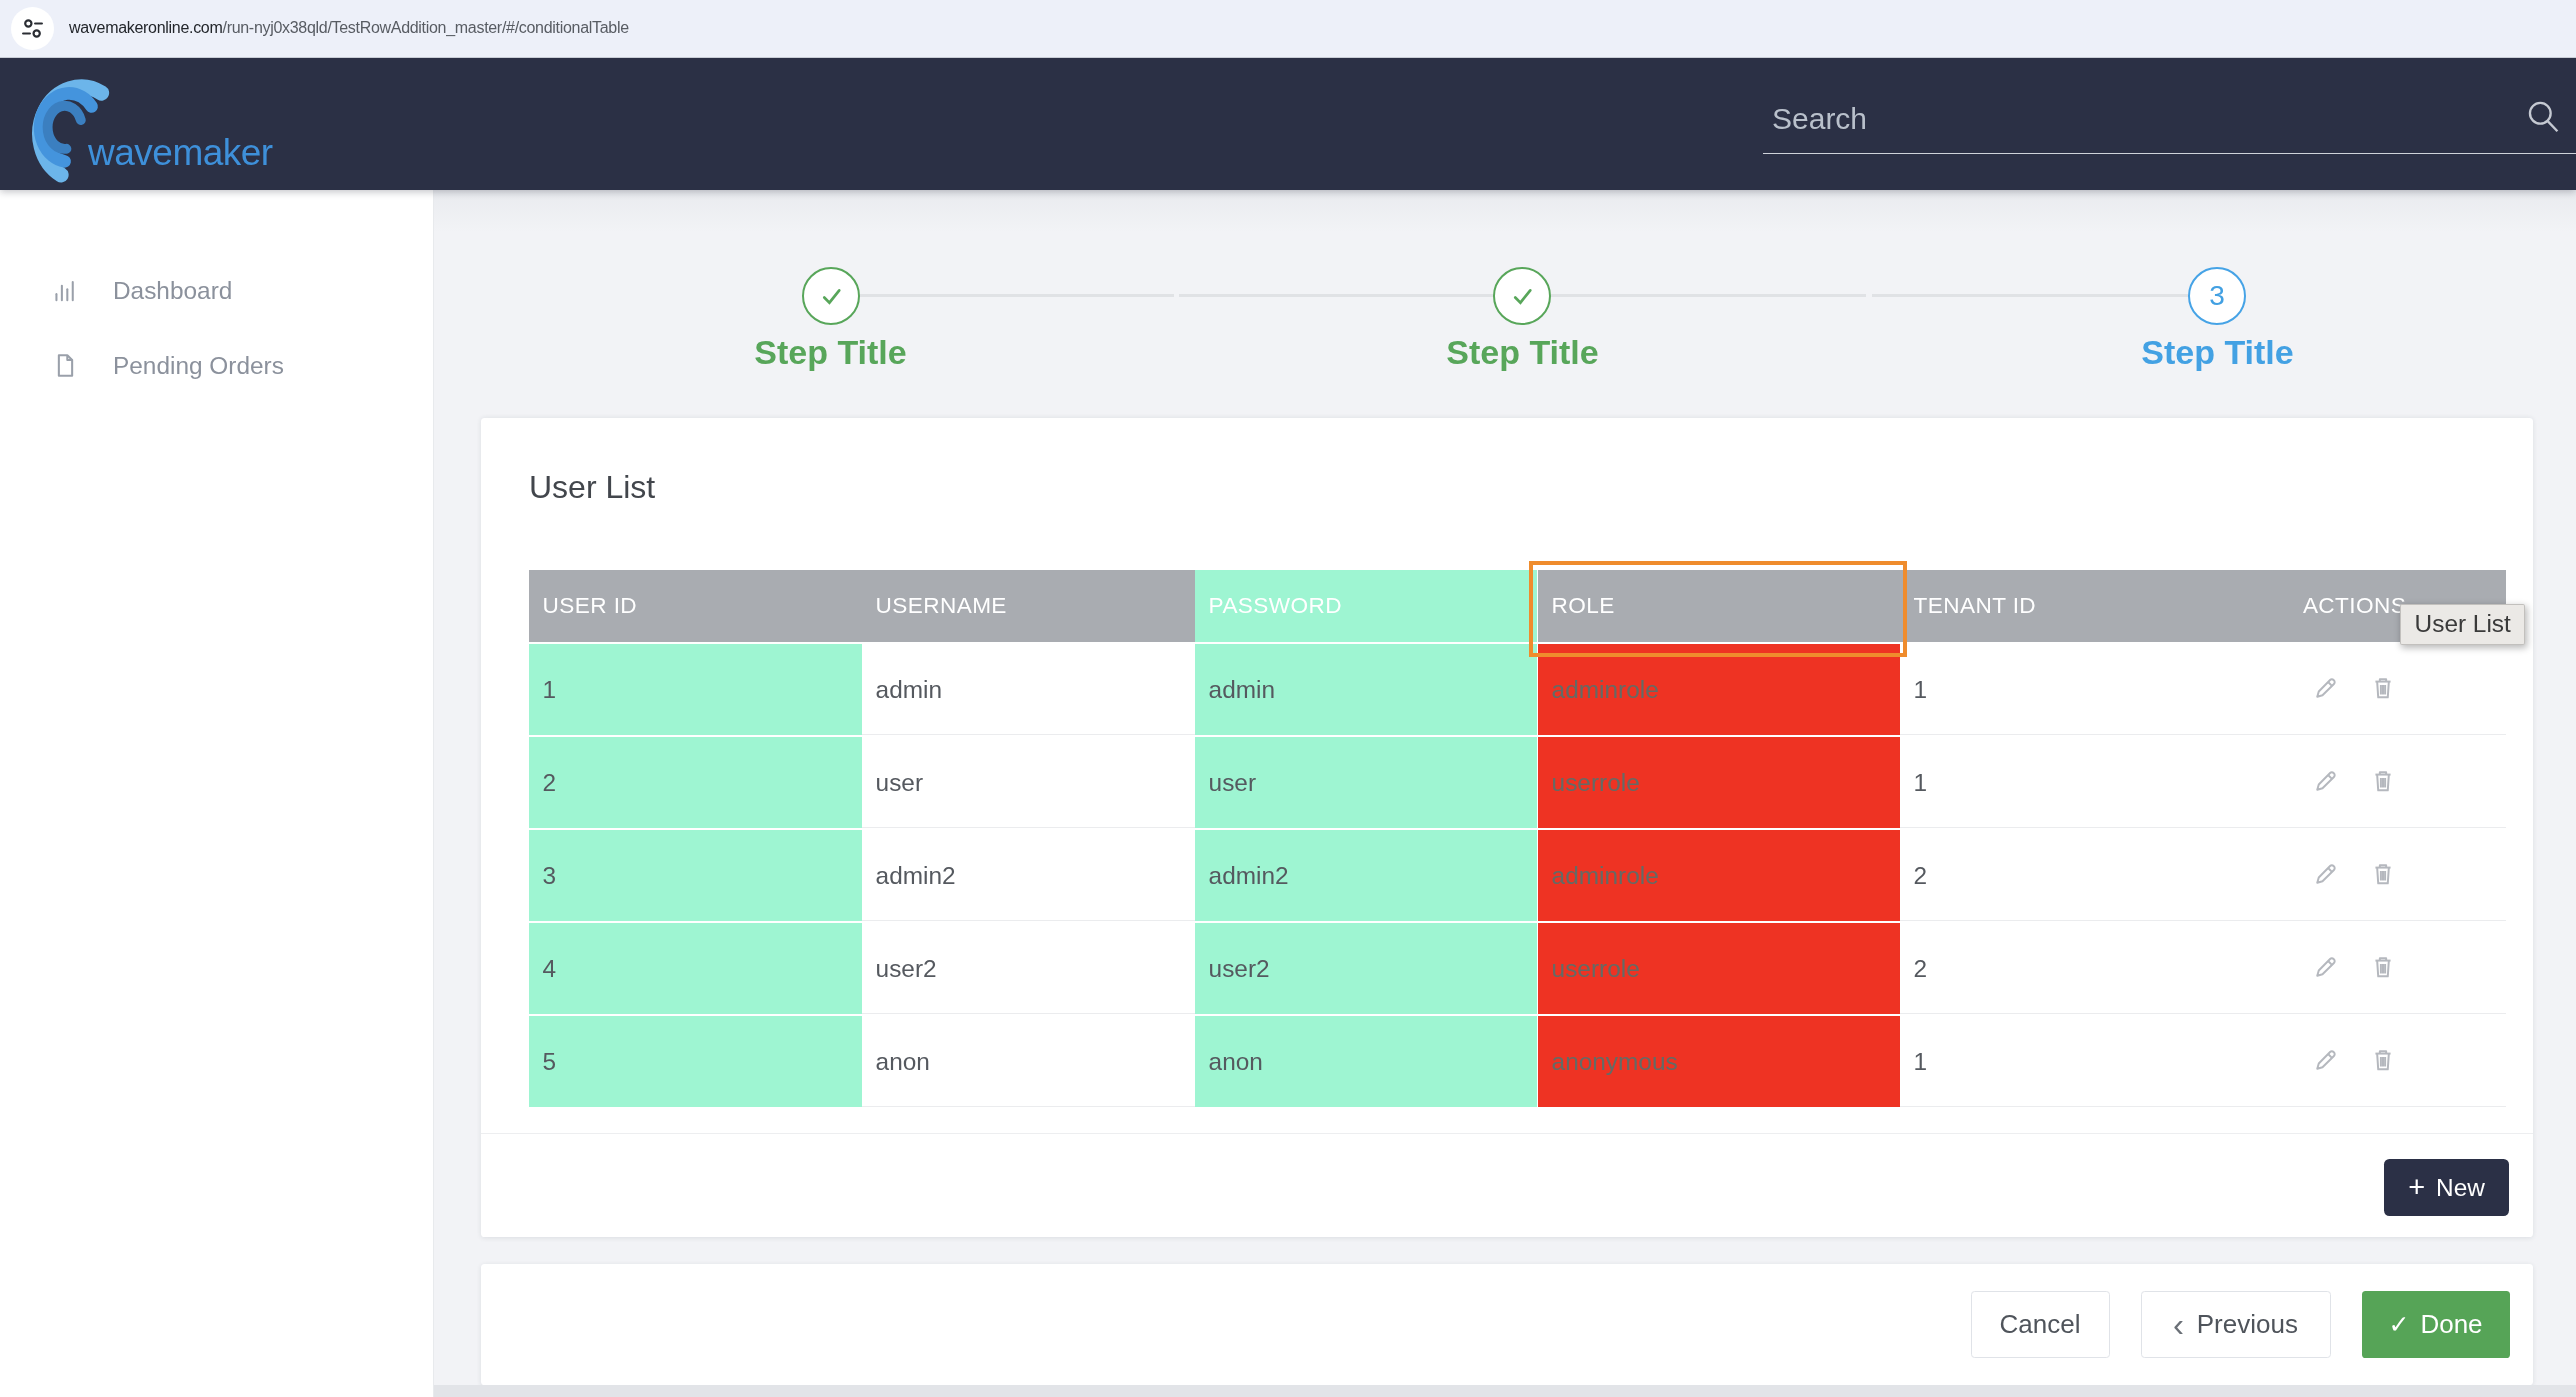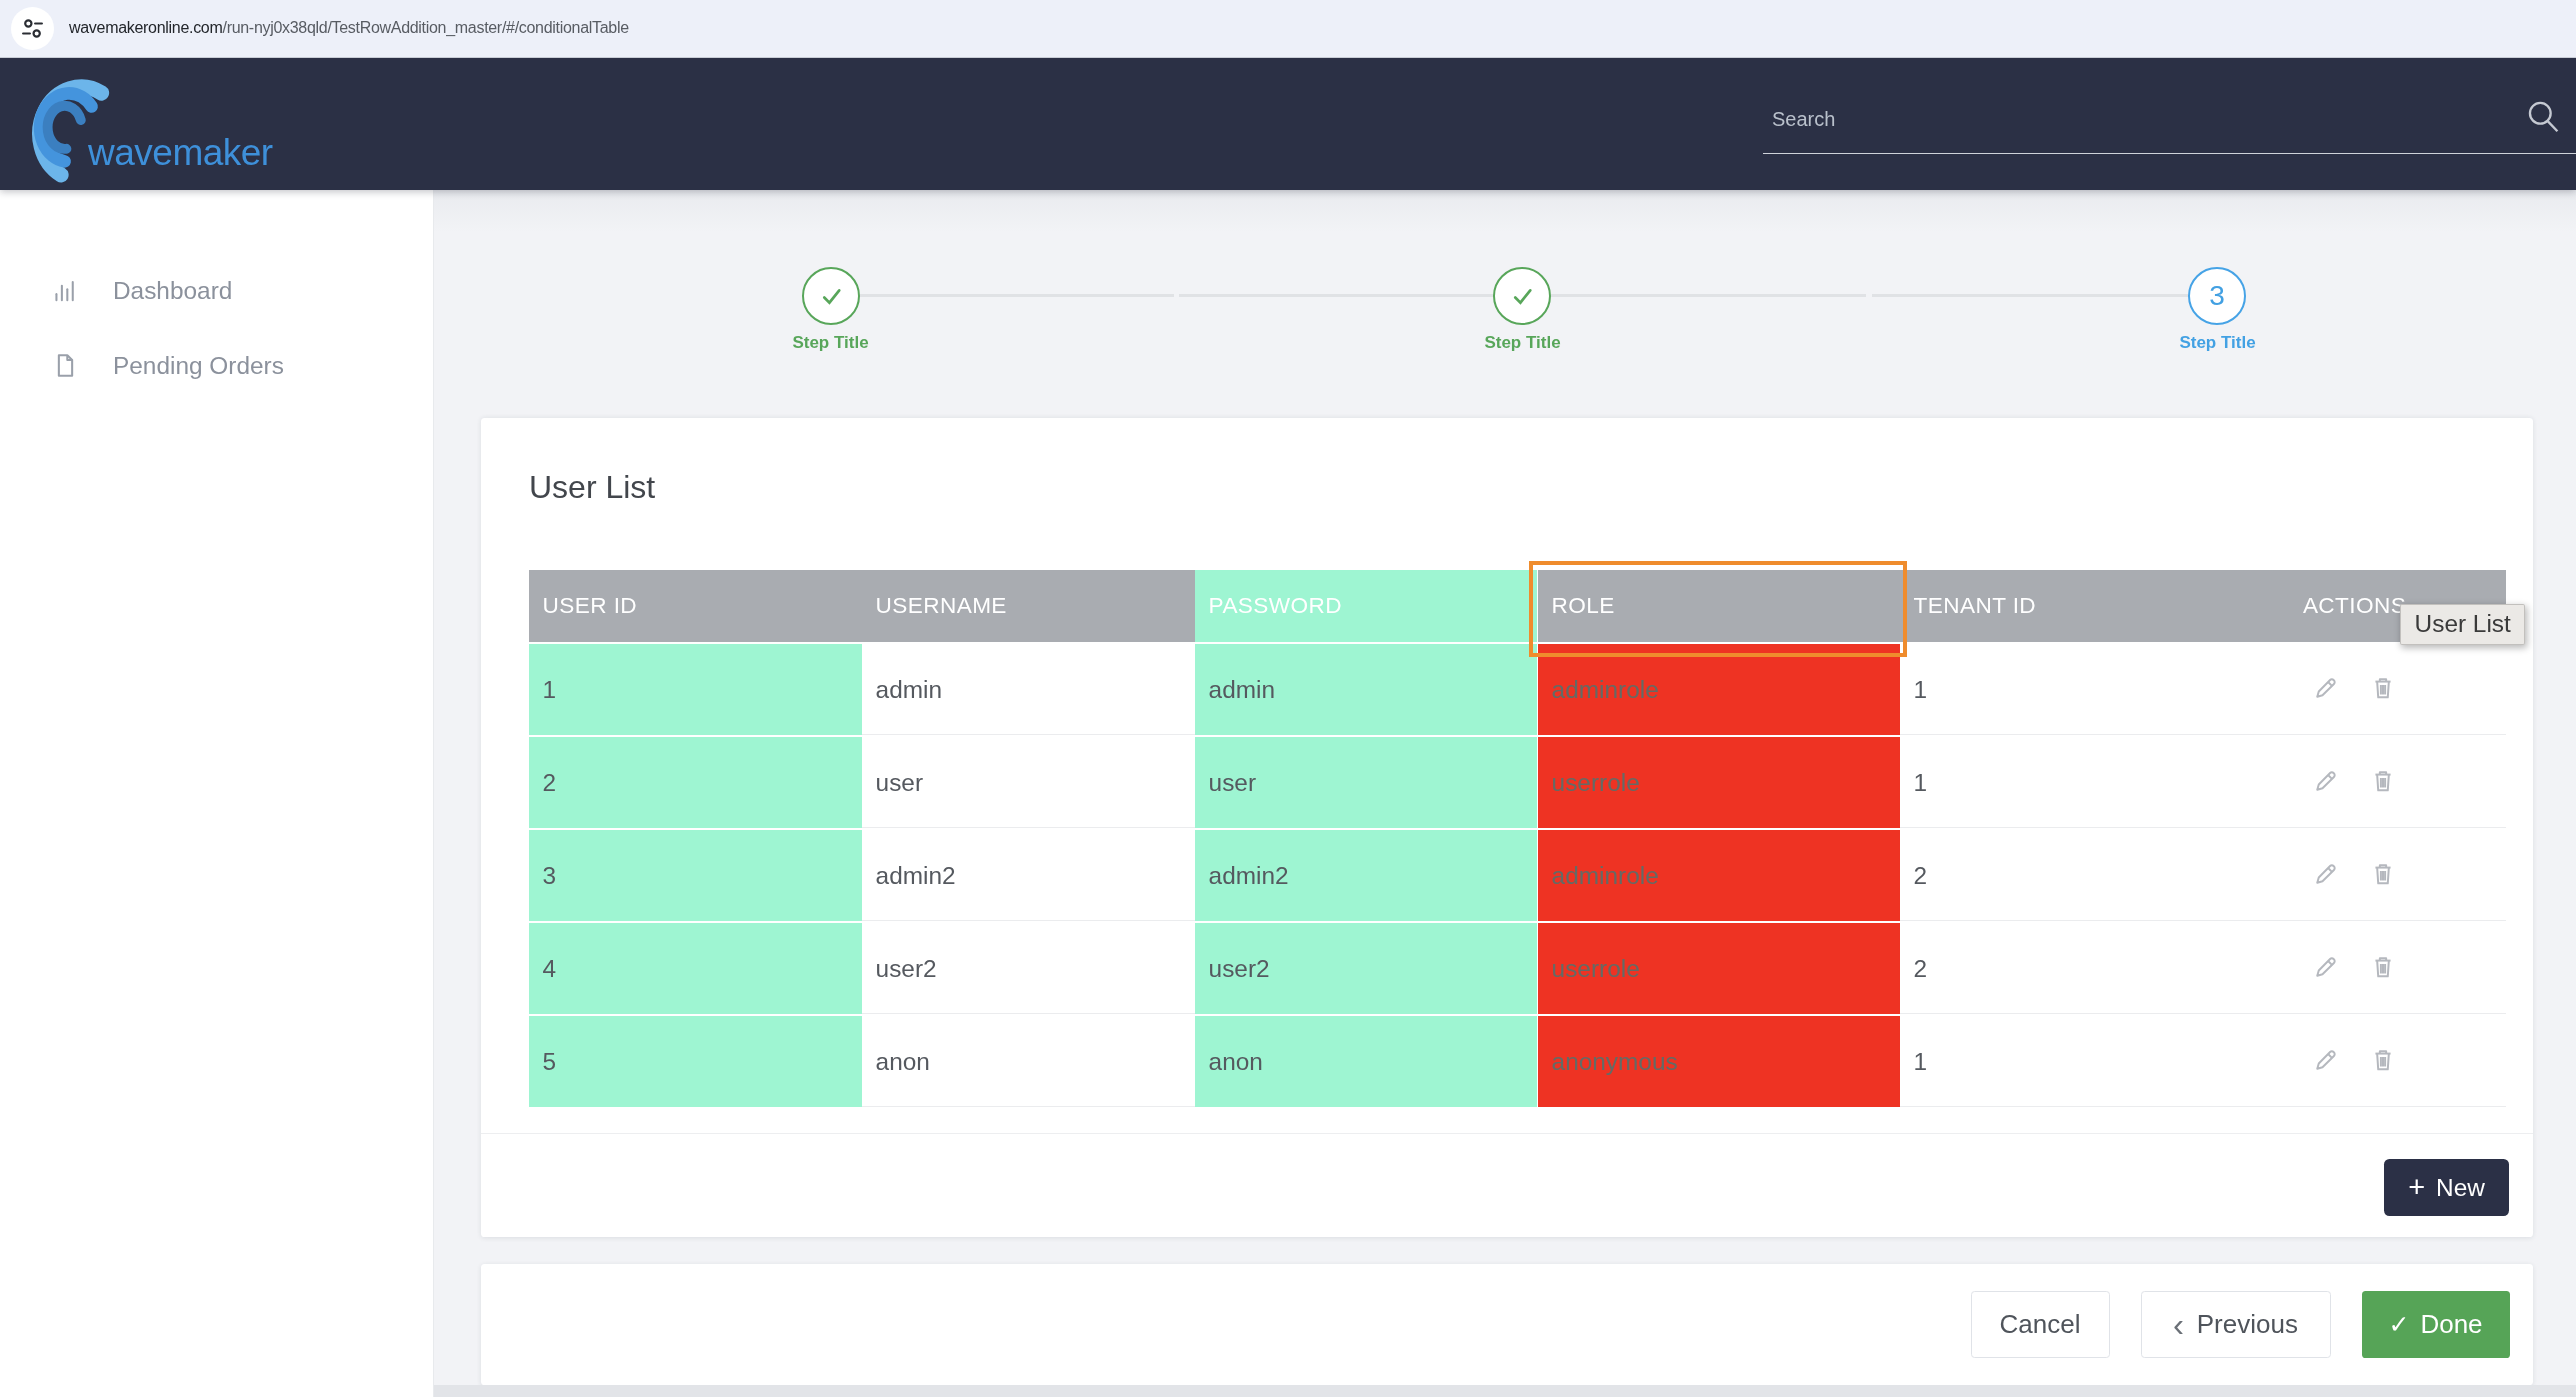--- a/index.html
+++ b/index.html
@@ -24,7 +24,7 @@
   .search-wrap { position:absolute; left:1763px; top:33px; width:813px; height:63px;
                  border-bottom:1.8px solid #cfd3da; }
   .search-input { width:100%; height:100%; background:transparent; border:none; outline:none;
-                  font-size:20px; color:#e8ebf2; padding:0 54px 5.4px 9px;
+                  font-size:30px; color:#e8ebf2; padding:0 54px 5.4px 9px;
                   font-family:"Liberation Sans", sans-serif; }
   .search-input::placeholder { color:#b9c0cb; opacity:1; }
   .search-glyph { position:absolute; right:12.7px; top:7.2px; }

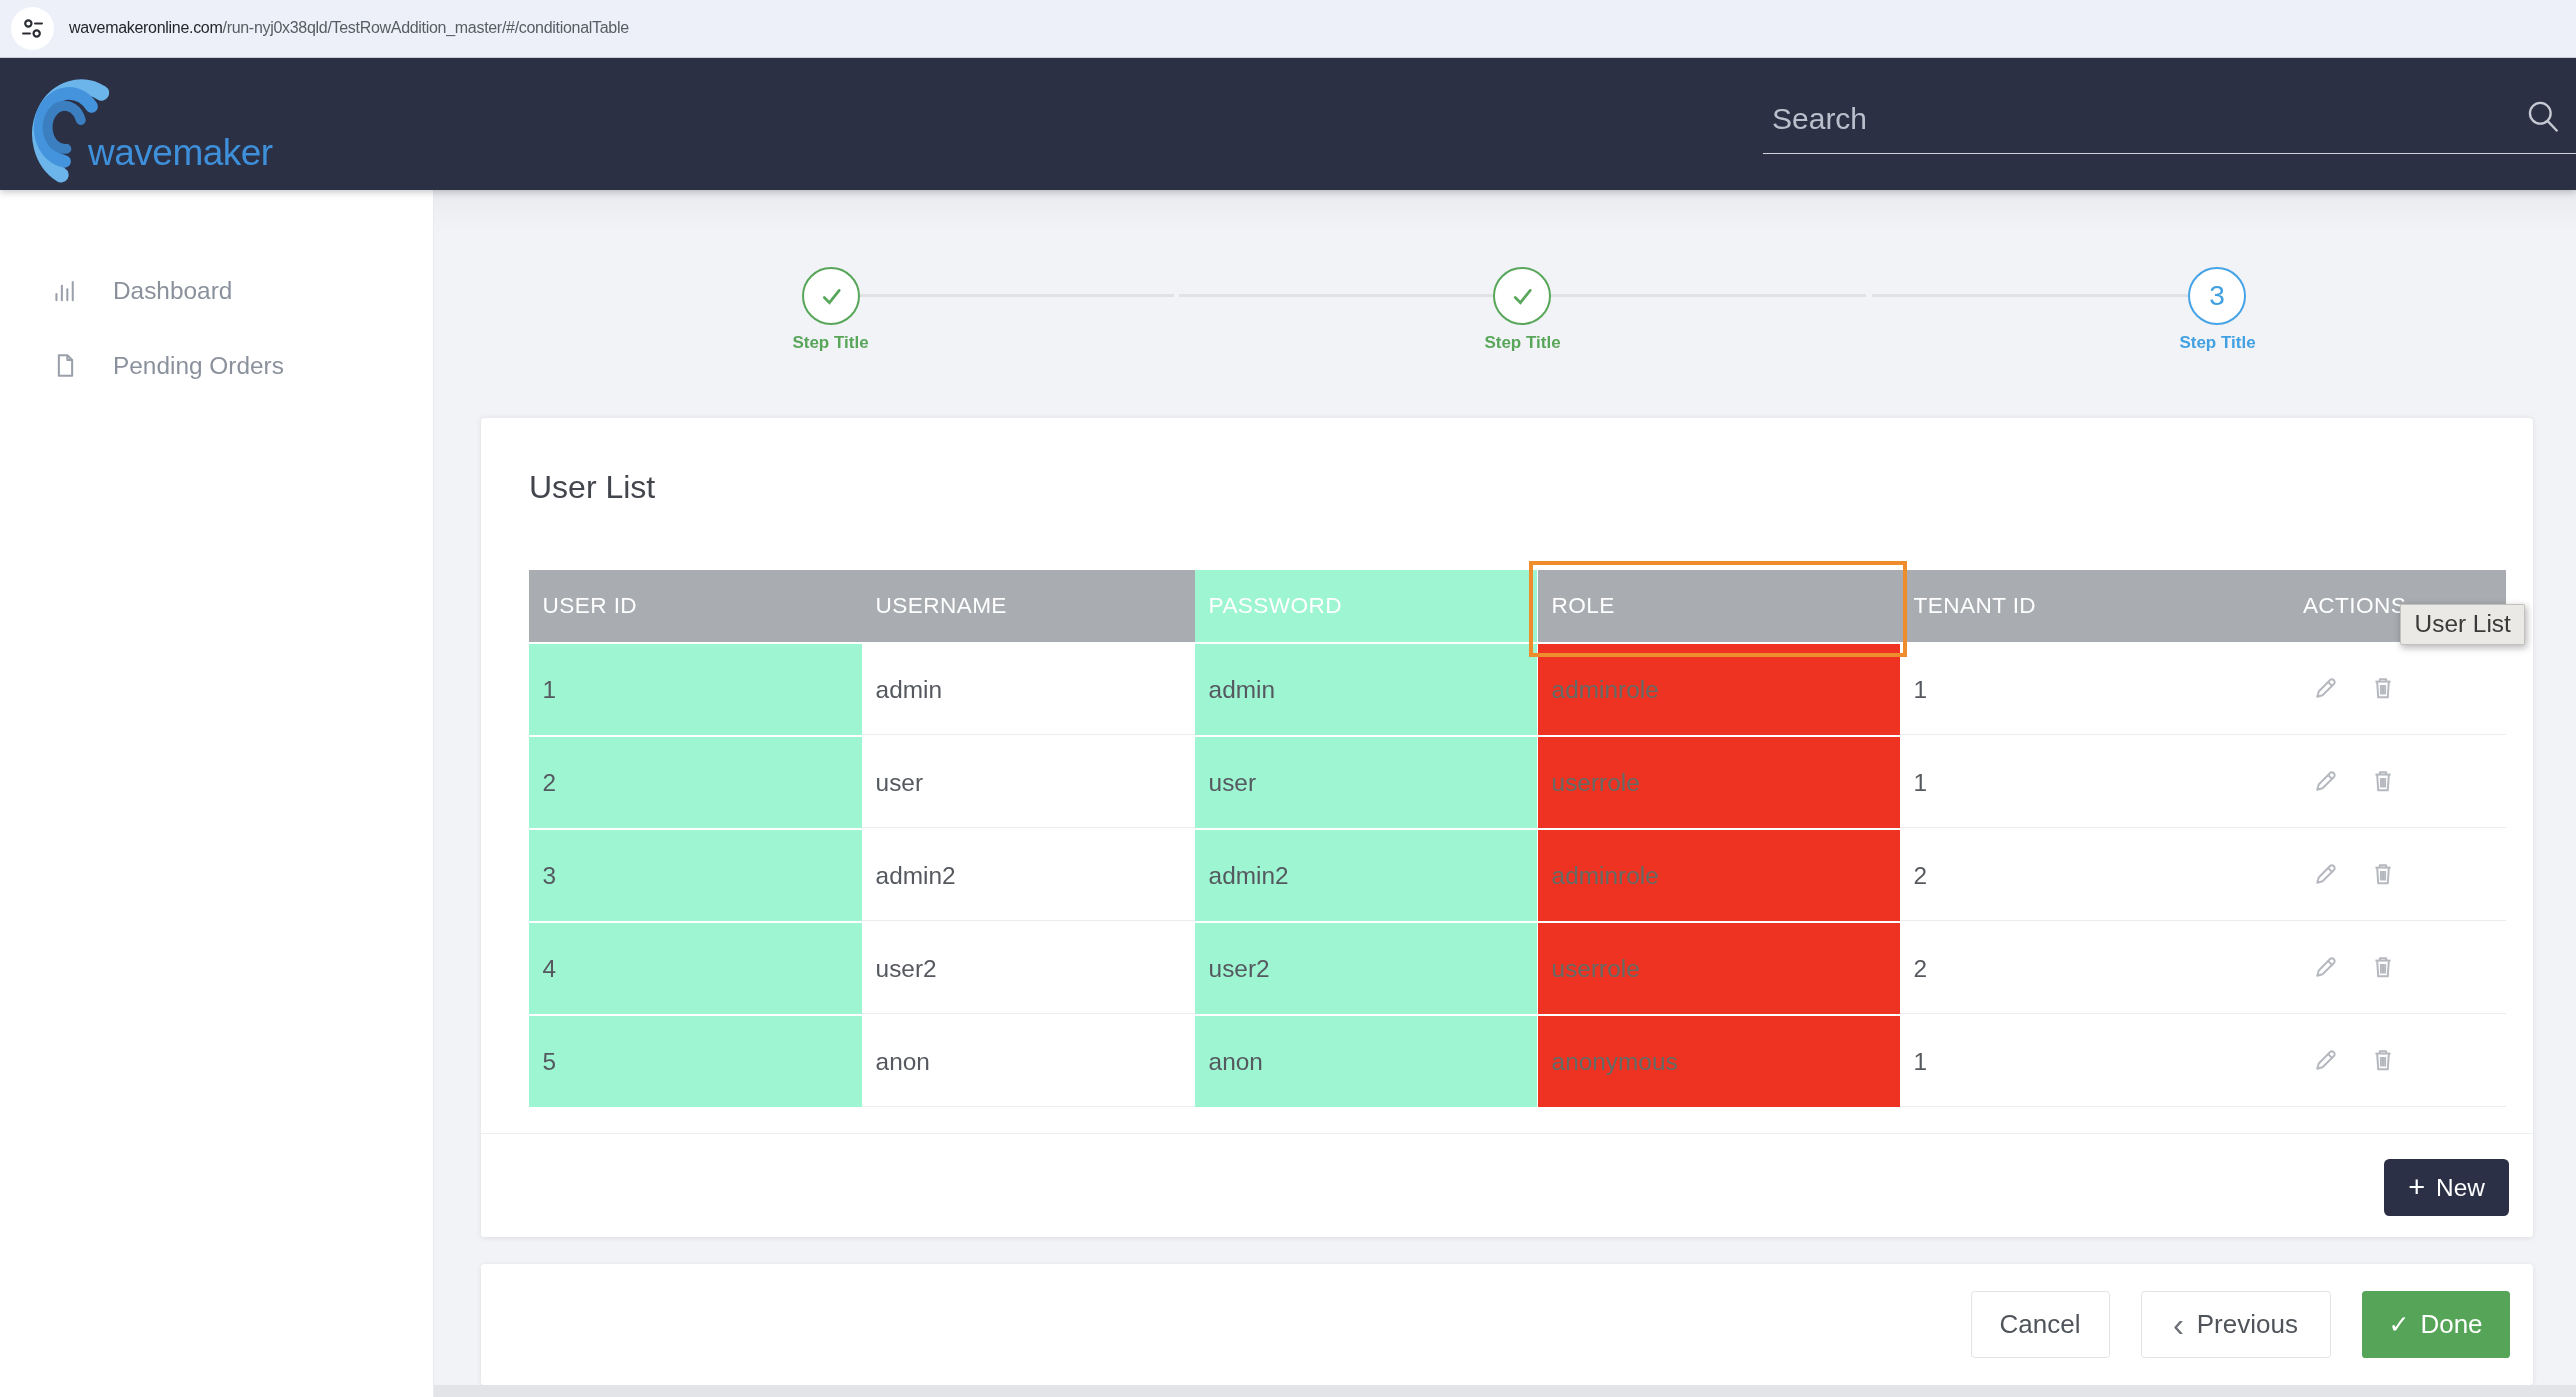--- a/index.html
+++ b/index.html
@@ -48,7 +48,7 @@
   .step-circle.current { border:2.7px solid #46a3e6; }
   .step-num { font-size:28px; color:#42a0e2; }
   .step-label { position:absolute; top:143px; width:217px; text-align:center;
-                font-size:17px; font-weight:bold; }
+                font-size:34px; font-weight:bold; }
   .step-label.done { color:#58a65a; }
   .step-label.current { color:#43a1e3; }
 

